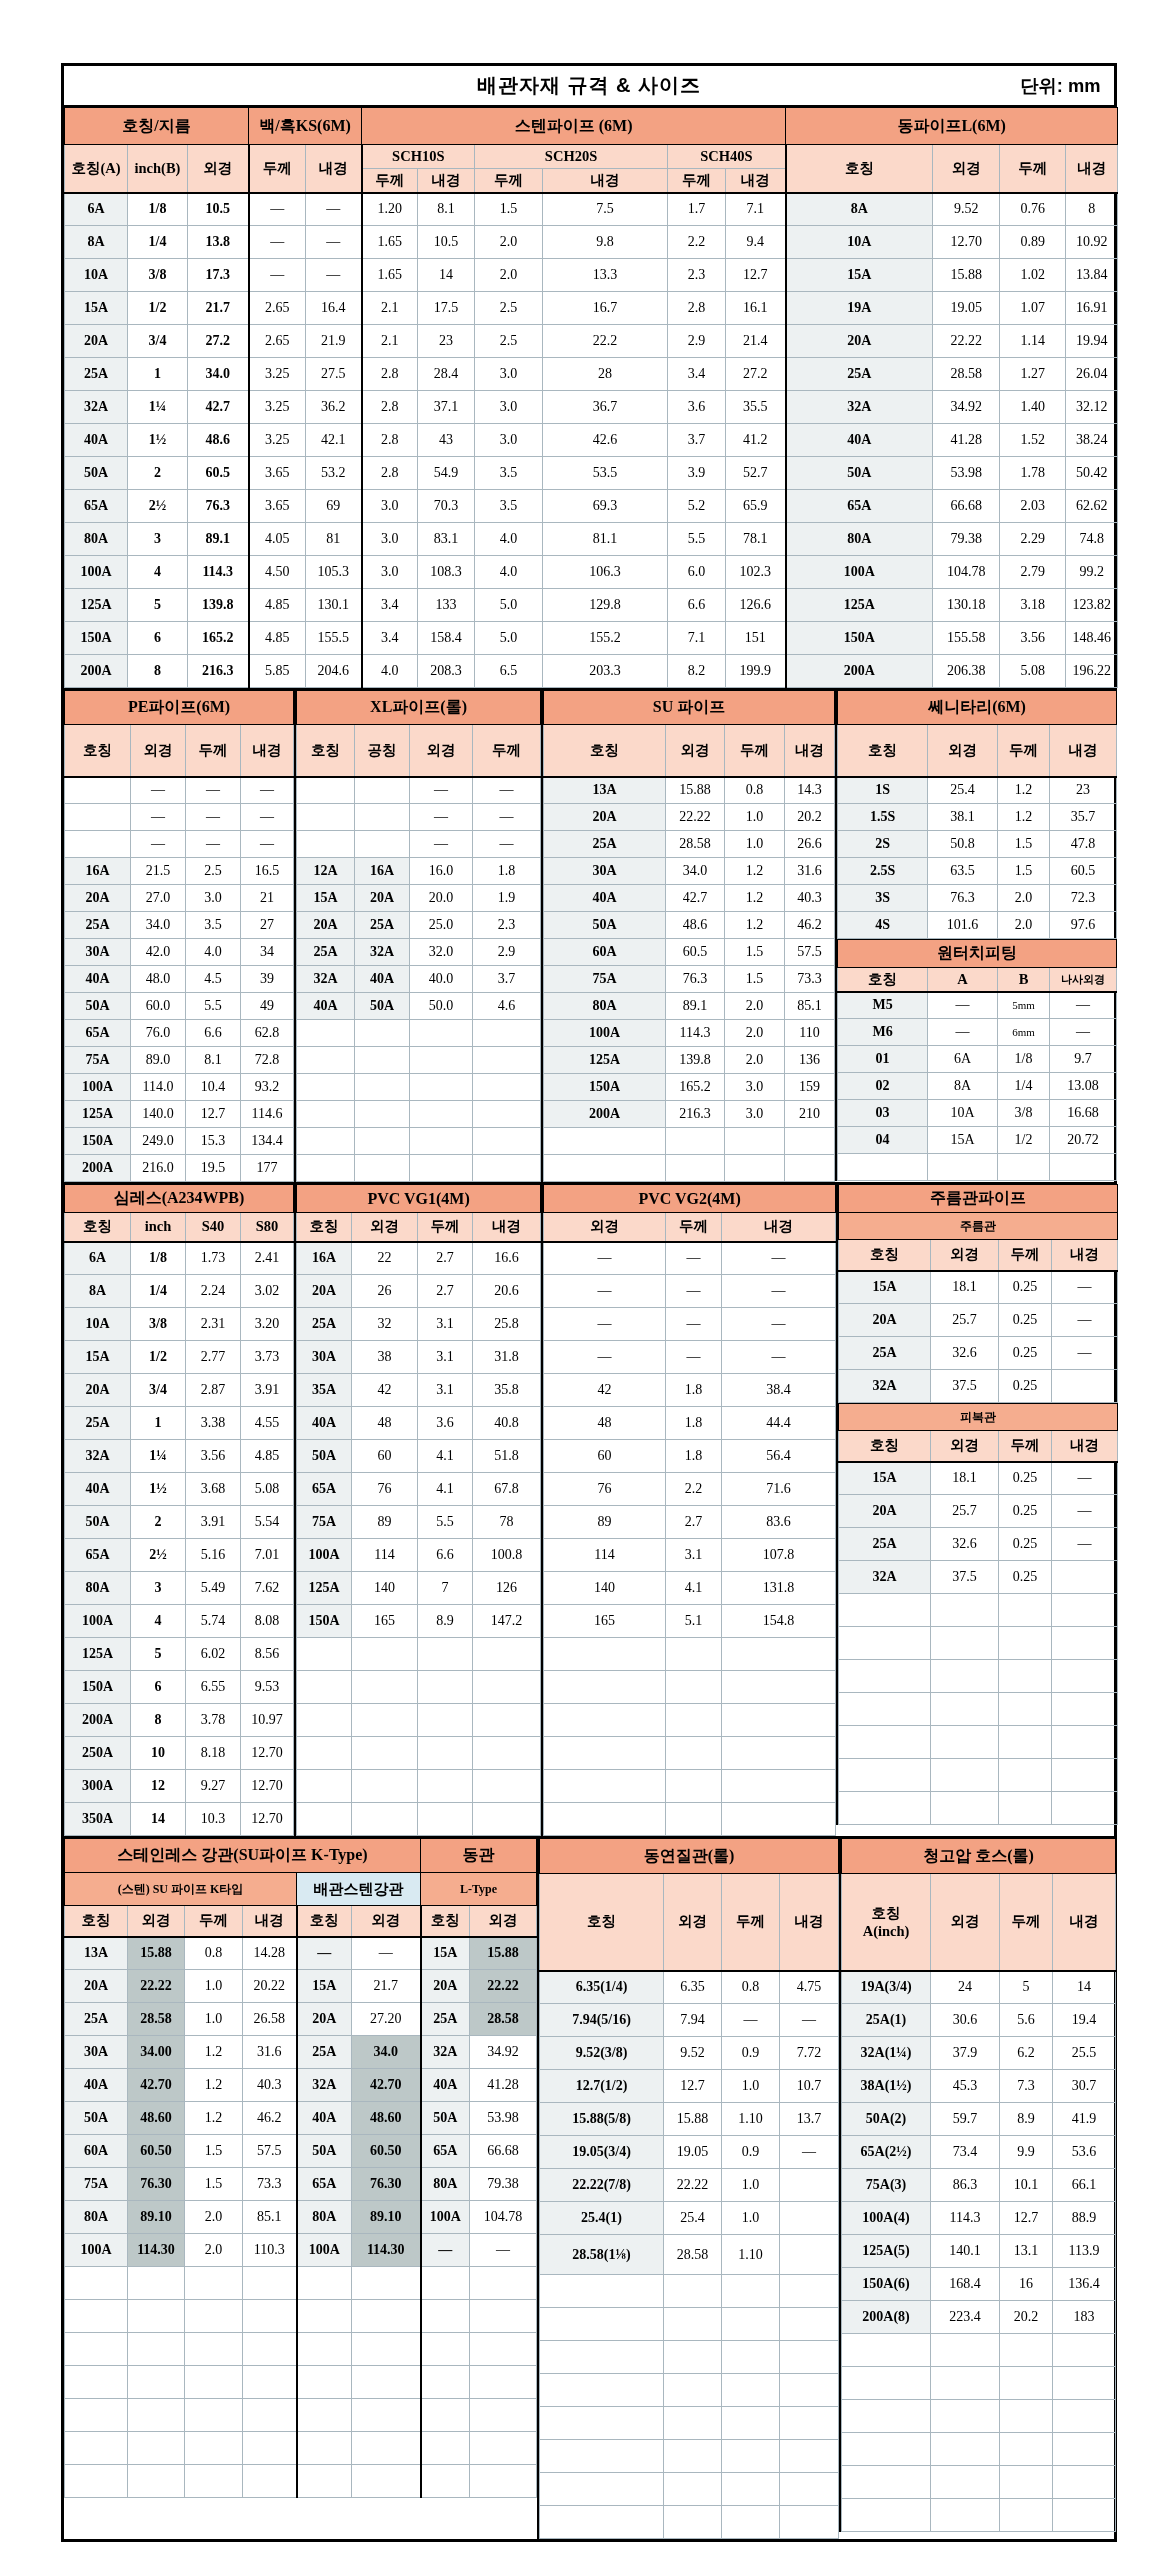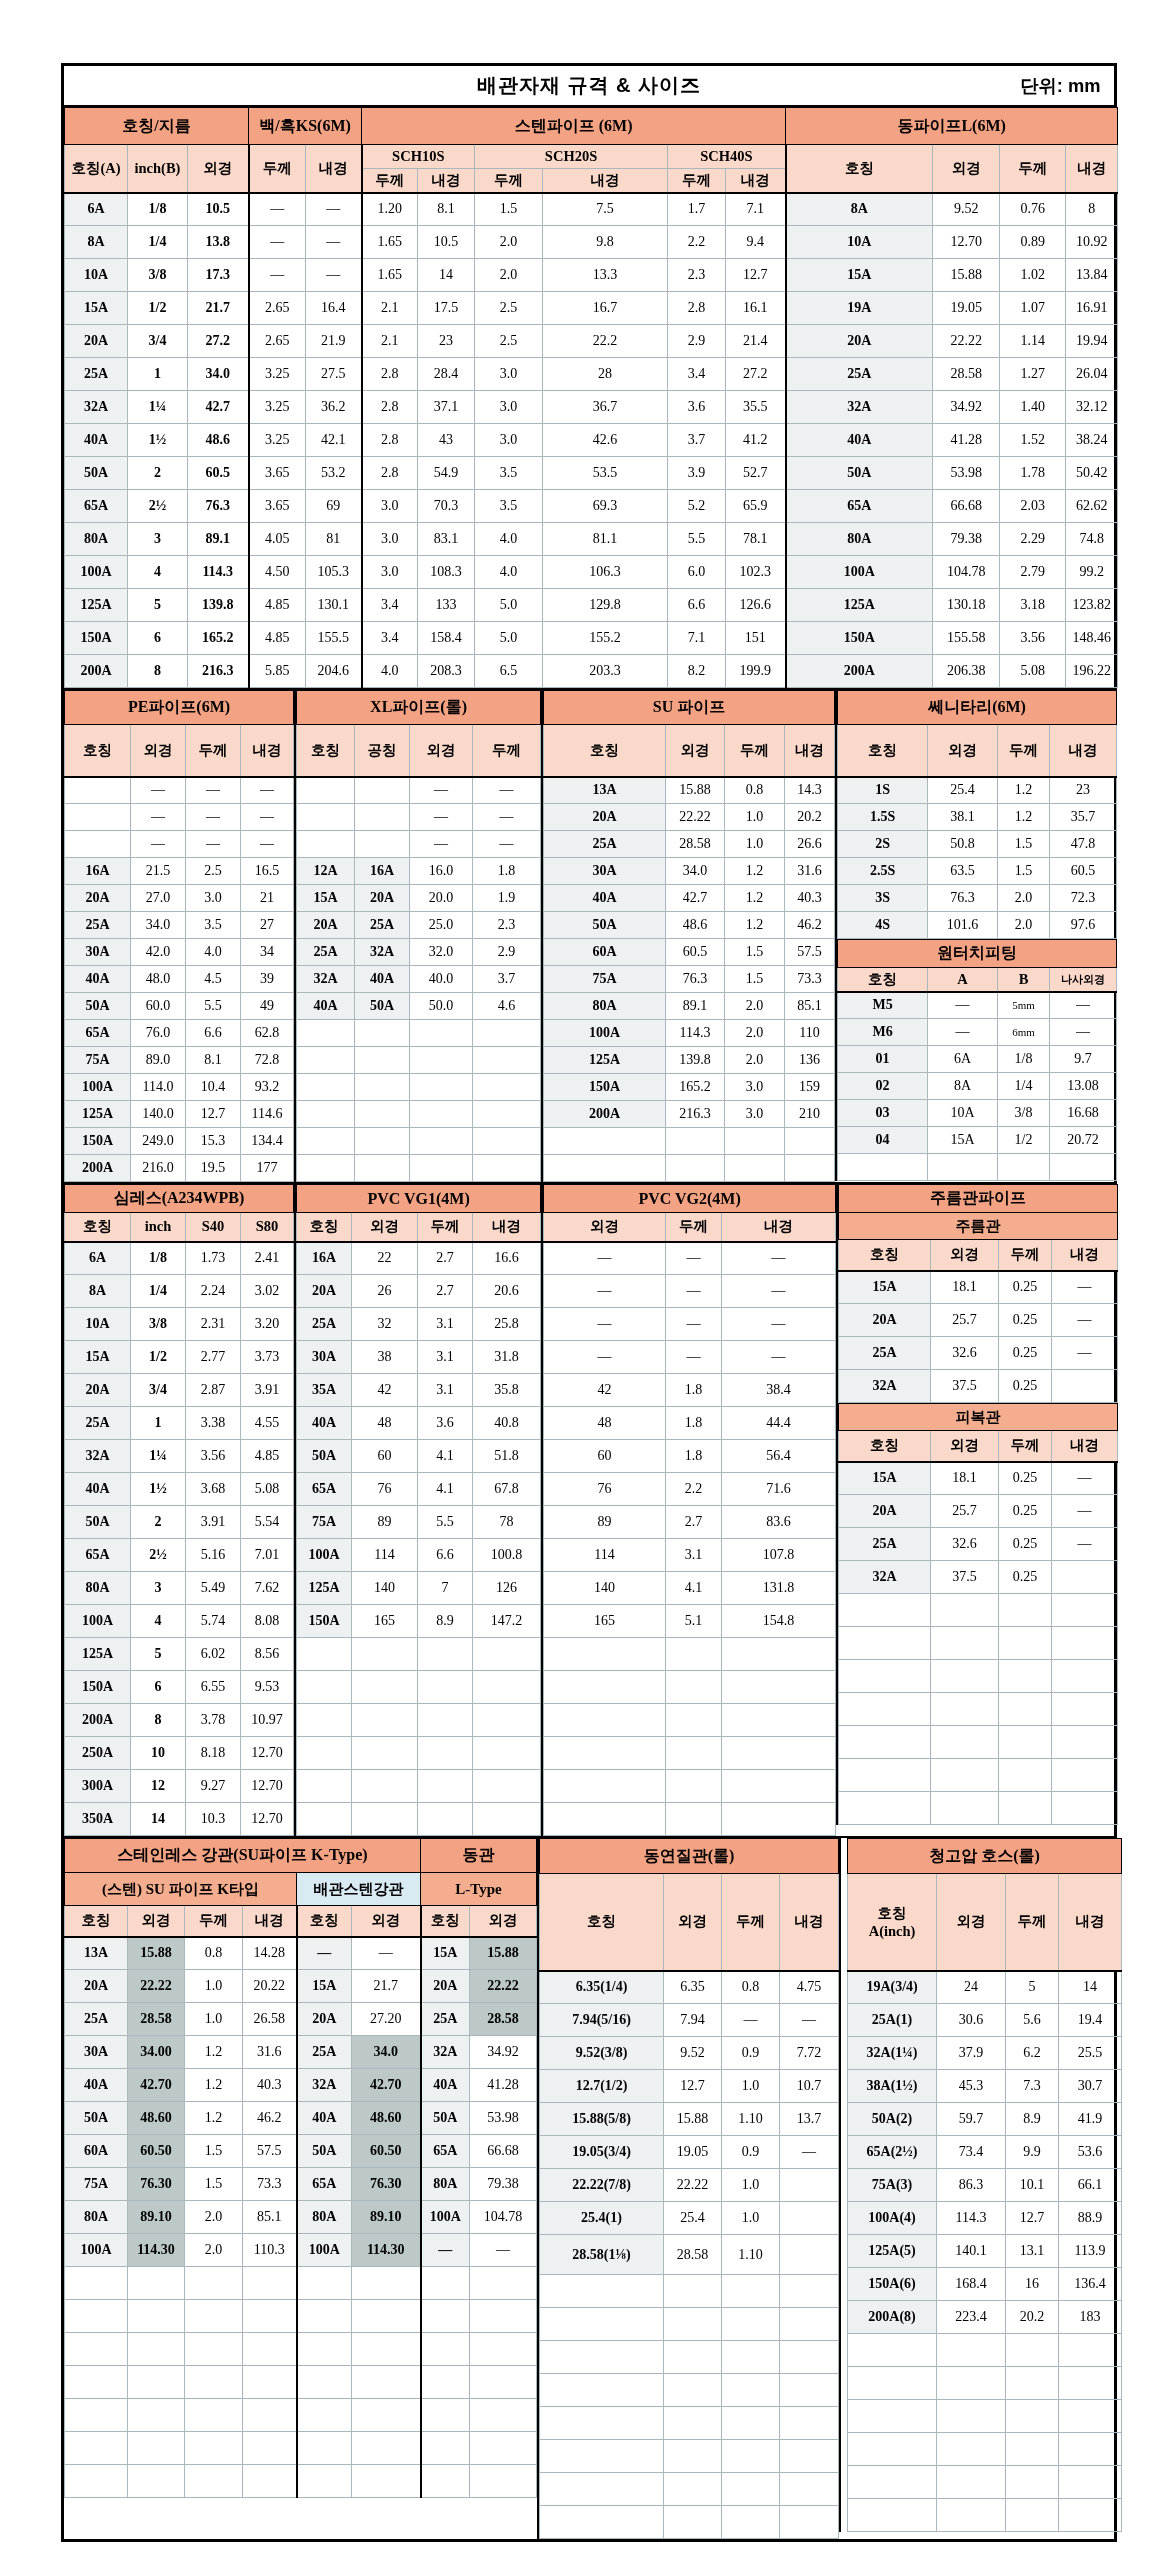--- a/index.html
+++ b/index.html
@@ -21,7 +21,7 @@
   thead { border-bottom:2.4px solid #000; }
   th { font-weight:bold; }
   .grp  { background:var(--grp);  font-size:16px; border:1.4px solid #000; }
-  .sub  { background:var(--sub);  font-size:15px; border:1.4px solid #000; }
+  .sub  { background:var(--sub);  font-size:12px; border:1.4px solid #000; }
   .blue { background:var(--blue); font-size:15px; border:1.4px solid #000; }
   .colhead { background:var(--colhead); font-size:14.5px; }
   td { font-size:14px; }

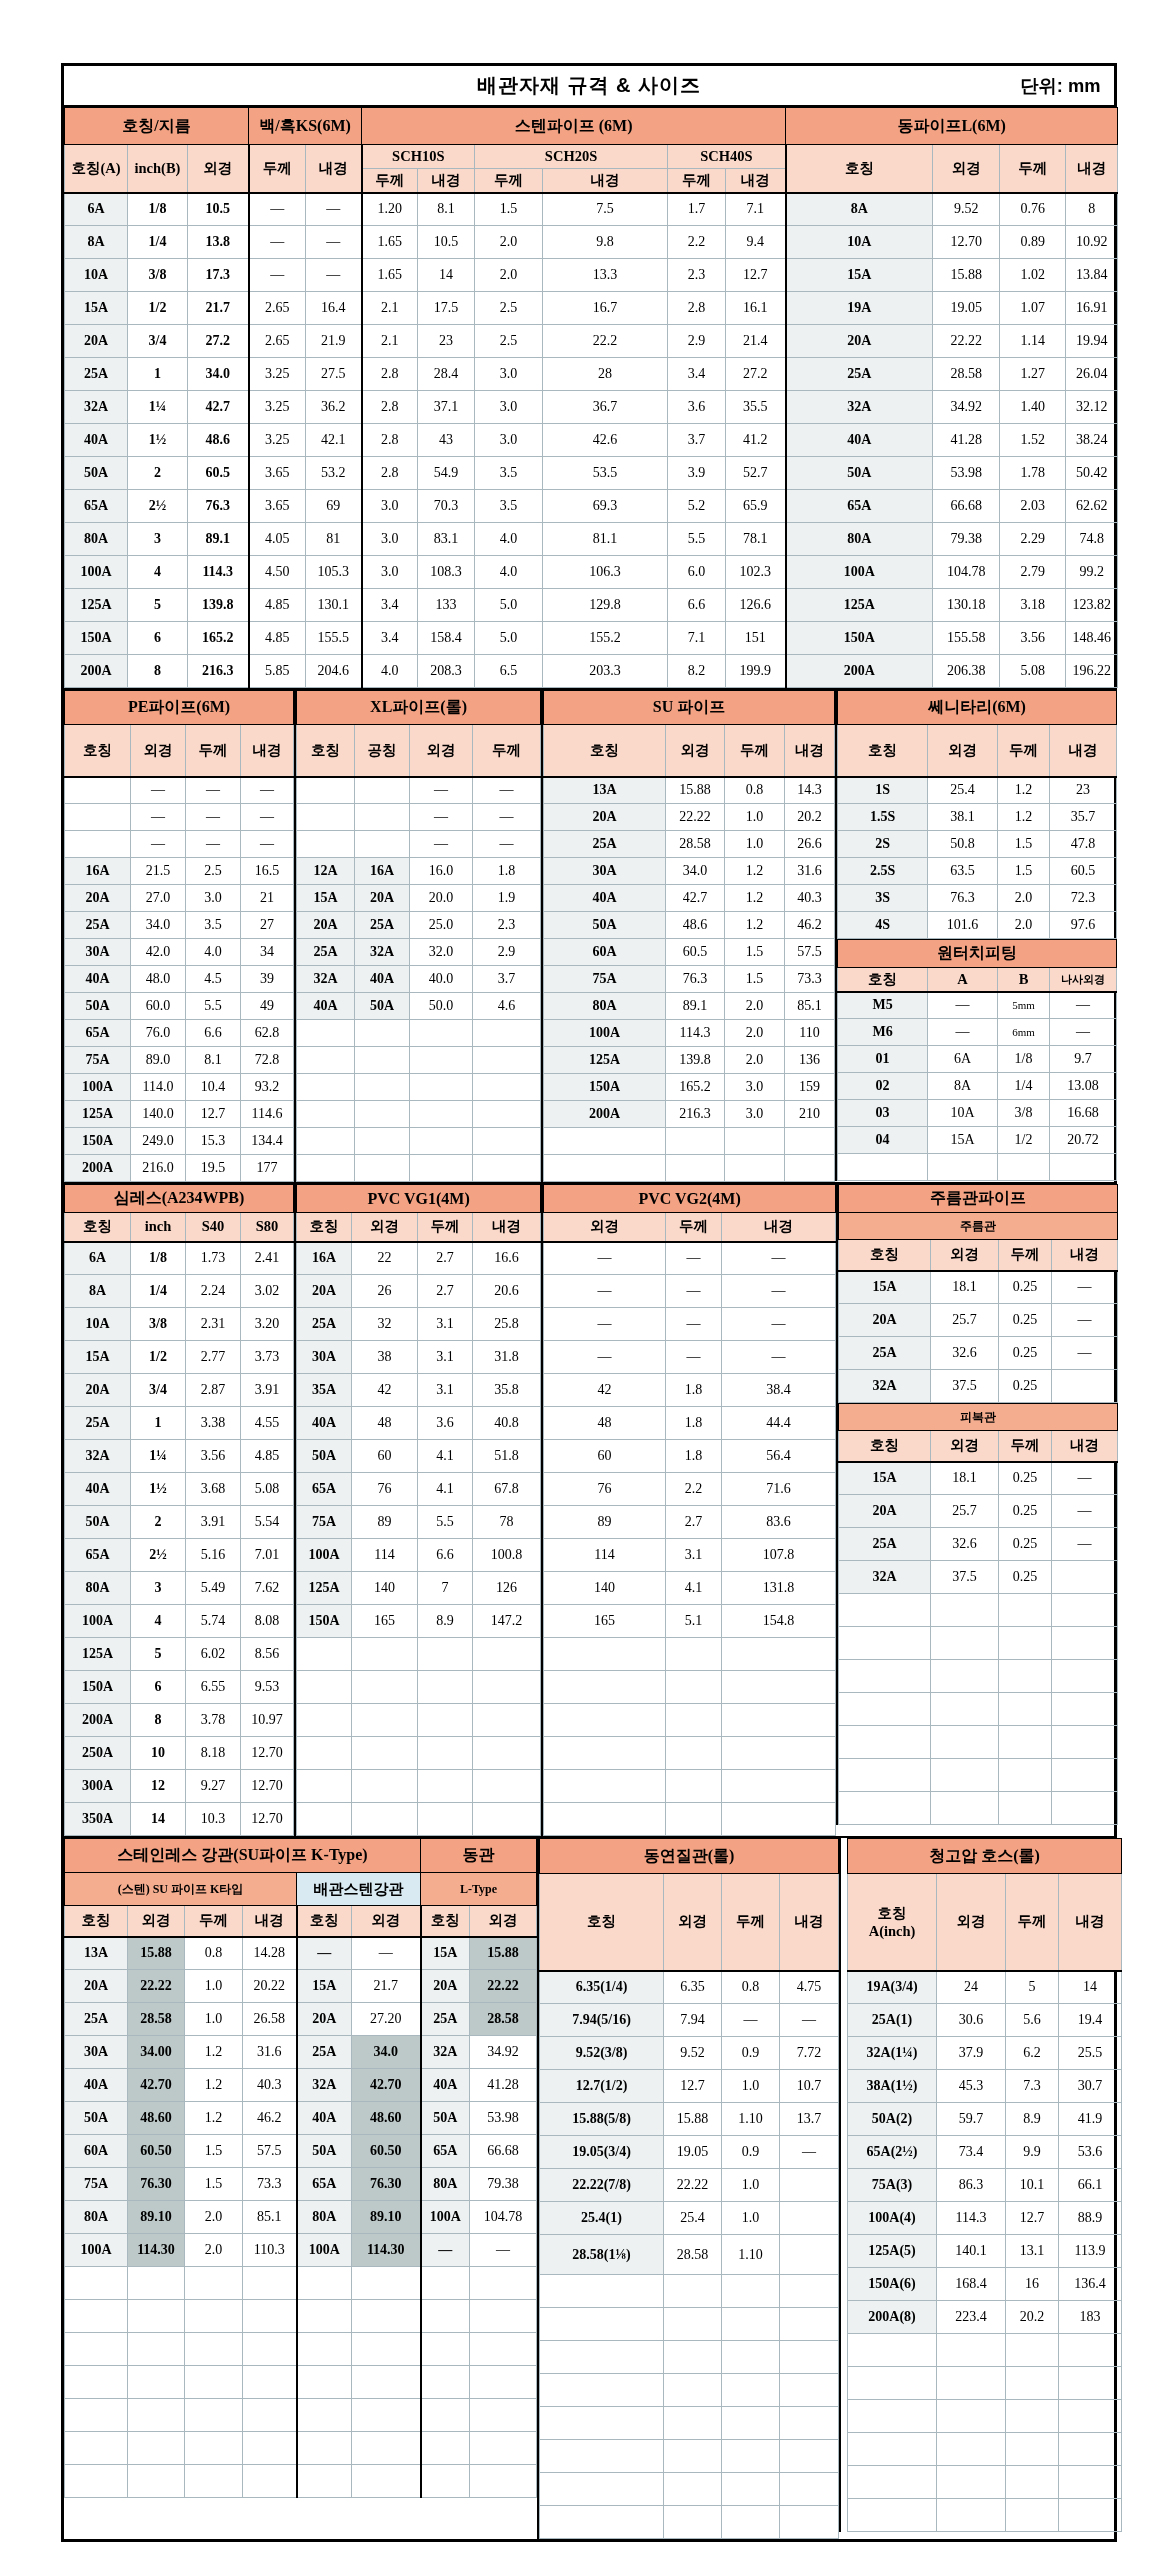--- a/index.html
+++ b/index.html
@@ -1661,7 +1661,7 @@
             </table>
           </div>
           <div class="tcol">
-            <table style="width: 274px; margin-left: 6px;">
+            <table style="width: 274px;">
               <colgroup>
                 <col style="width: 89px;">
                 <col style="width: 69px;">

